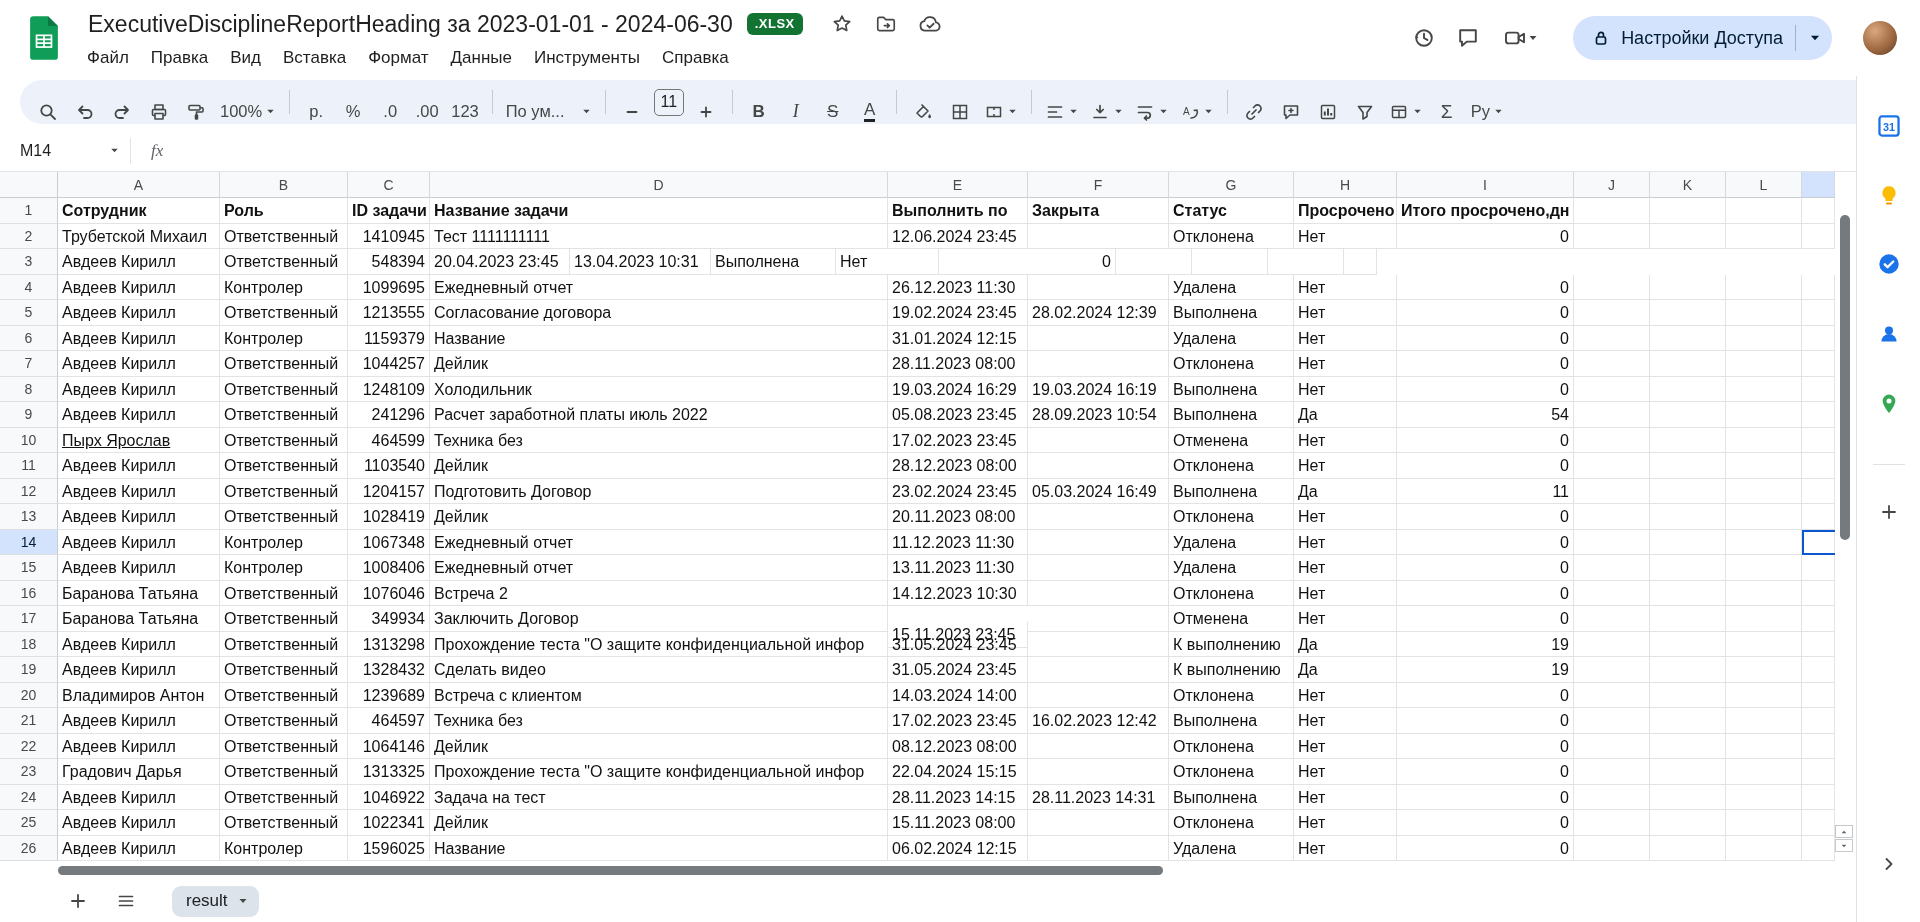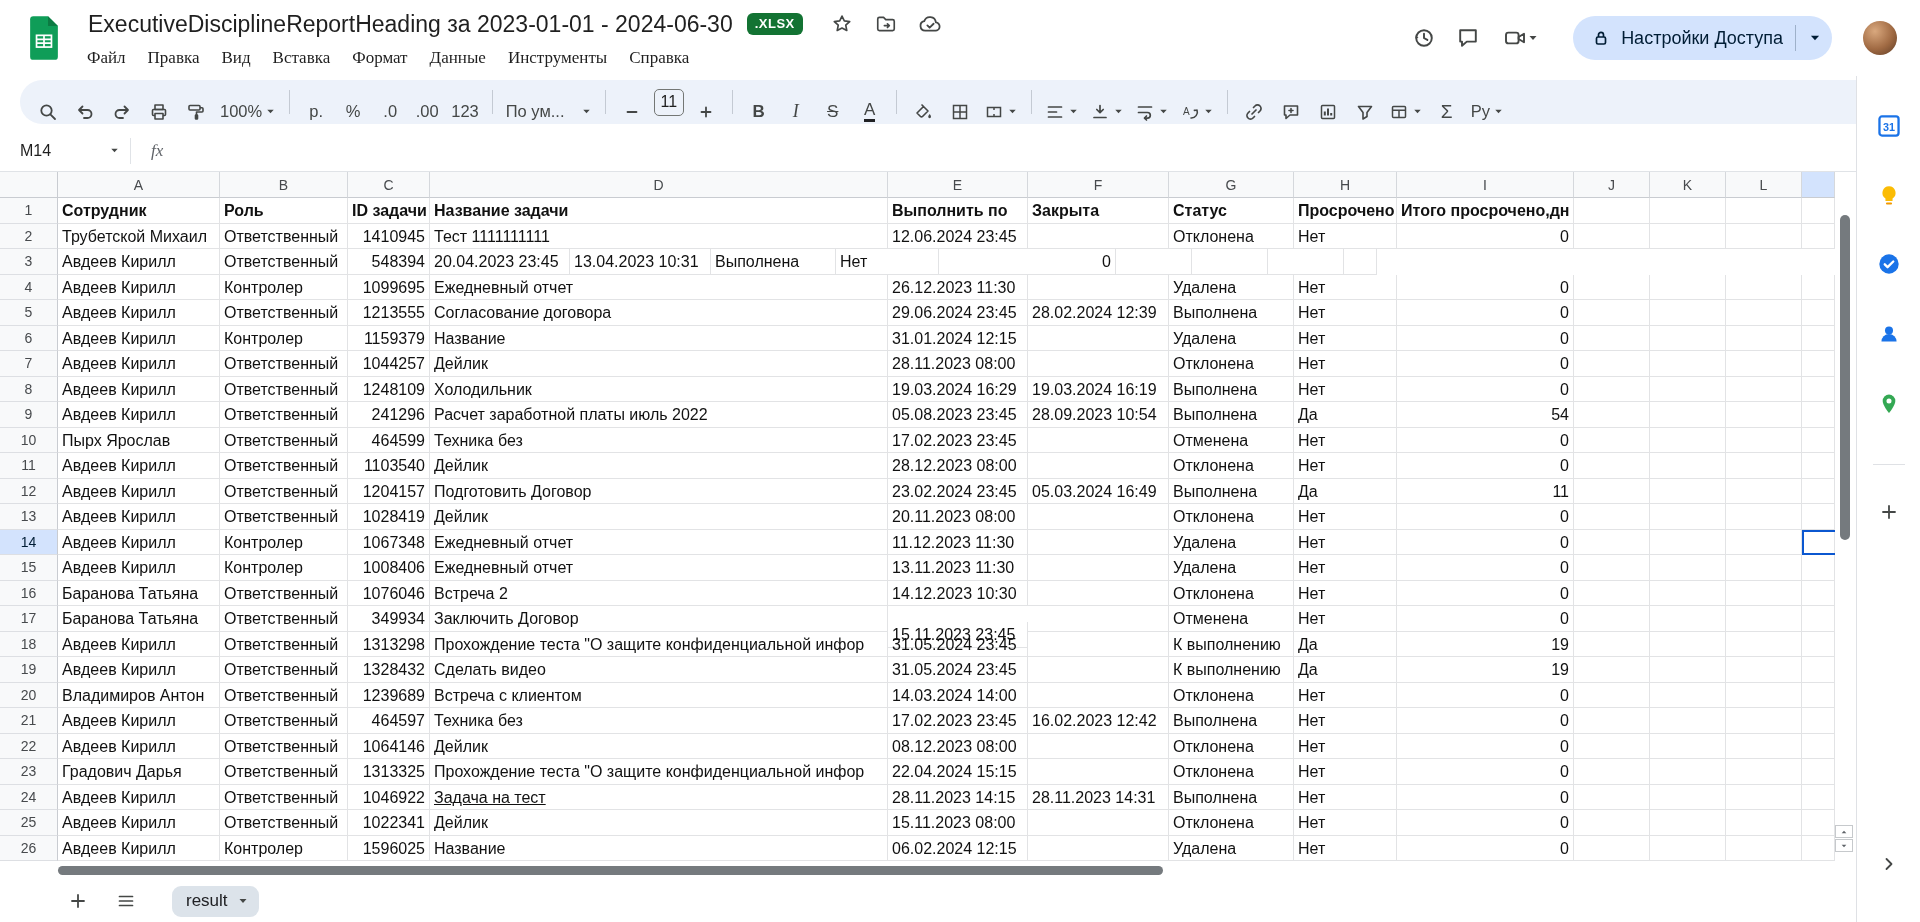--- a/index.html
+++ b/index.html
@@ -21,7 +21,7 @@
   .title-icons { display:flex; align-items:center; gap:10px; margin-left:8px; color:#444746; }
   .icon-btn { width:34px; height:34px; border-radius:50%; display:flex; align-items:center; justify-content:center; color:#444746; }
   .menubar { position:absolute; left:76px; top:44px; display:flex; align-items:center; }
-  .menu-item { font-size:17px; color:#1f1f1f; padding:4px 11px; border-radius:8px; white-space:nowrap;font-family:Liberation Serif, serif; }
+  .menu-item { font-size:17px; color:#1f1f1f; padding:4px 11px; border-radius:8px; white-space:nowrap; }
   .topbar-right { position:absolute; right:88px; top:14px; height:48px; display:flex; align-items:center; gap:10px; }
   .share-pill { margin-left:16px; height:44px; border-radius:22px; background:#d3e3fd; color:#001d35;
                 display:flex; align-items:center; padding:0 10px 0 18px; gap:10px; }

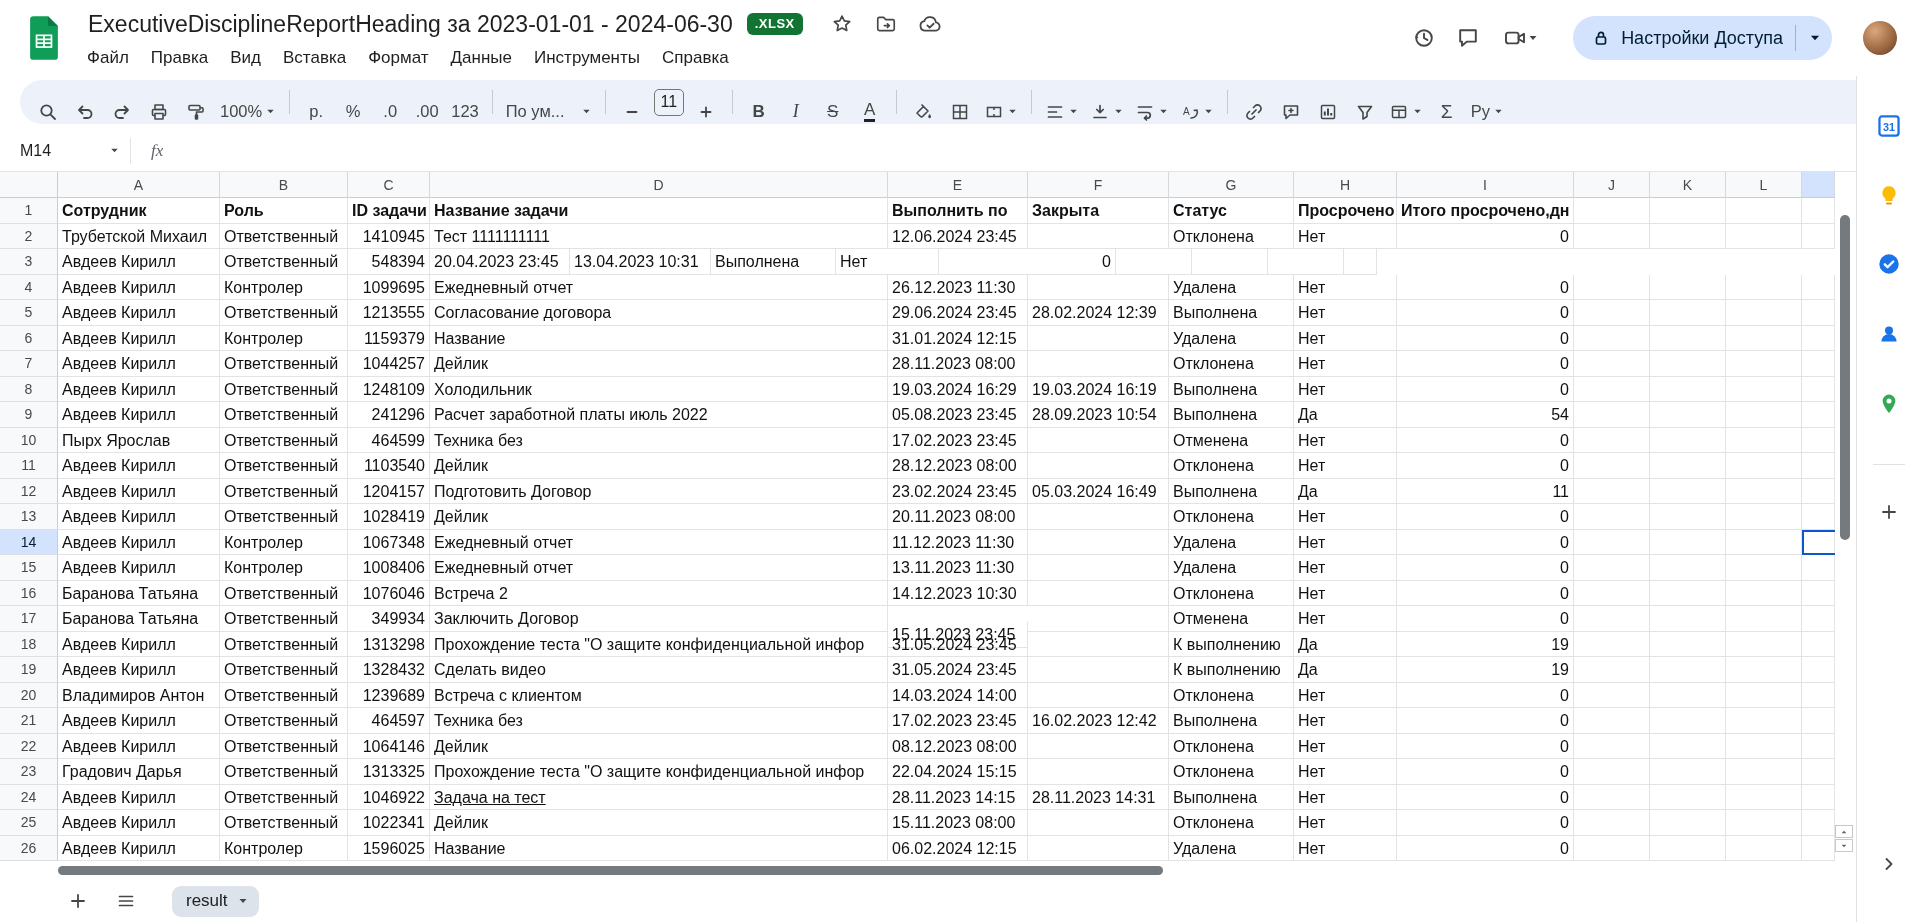--- a/index.html
+++ b/index.html
@@ -477,7 +477,7 @@
         <div class="cell" style="width: 128px;">Ответственный</div>
         <div class="cell num" style="width: 82px;">1213555</div>
         <div class="cell" style="width: 458px;">Согласование договора</div>
-        <div class="cell" style="width: 140px;">29.06.2024 23:45</div>
+        <div class="cell" style="width: 140px;">19.02.2024 23:45</div>
         <div class="cell" style="width: 141px;">28.02.2024 12:39</div>
         <div class="cell" style="width: 125px;">Выполнена</div>
         <div class="cell" style="width: 103px;">Нет</div>

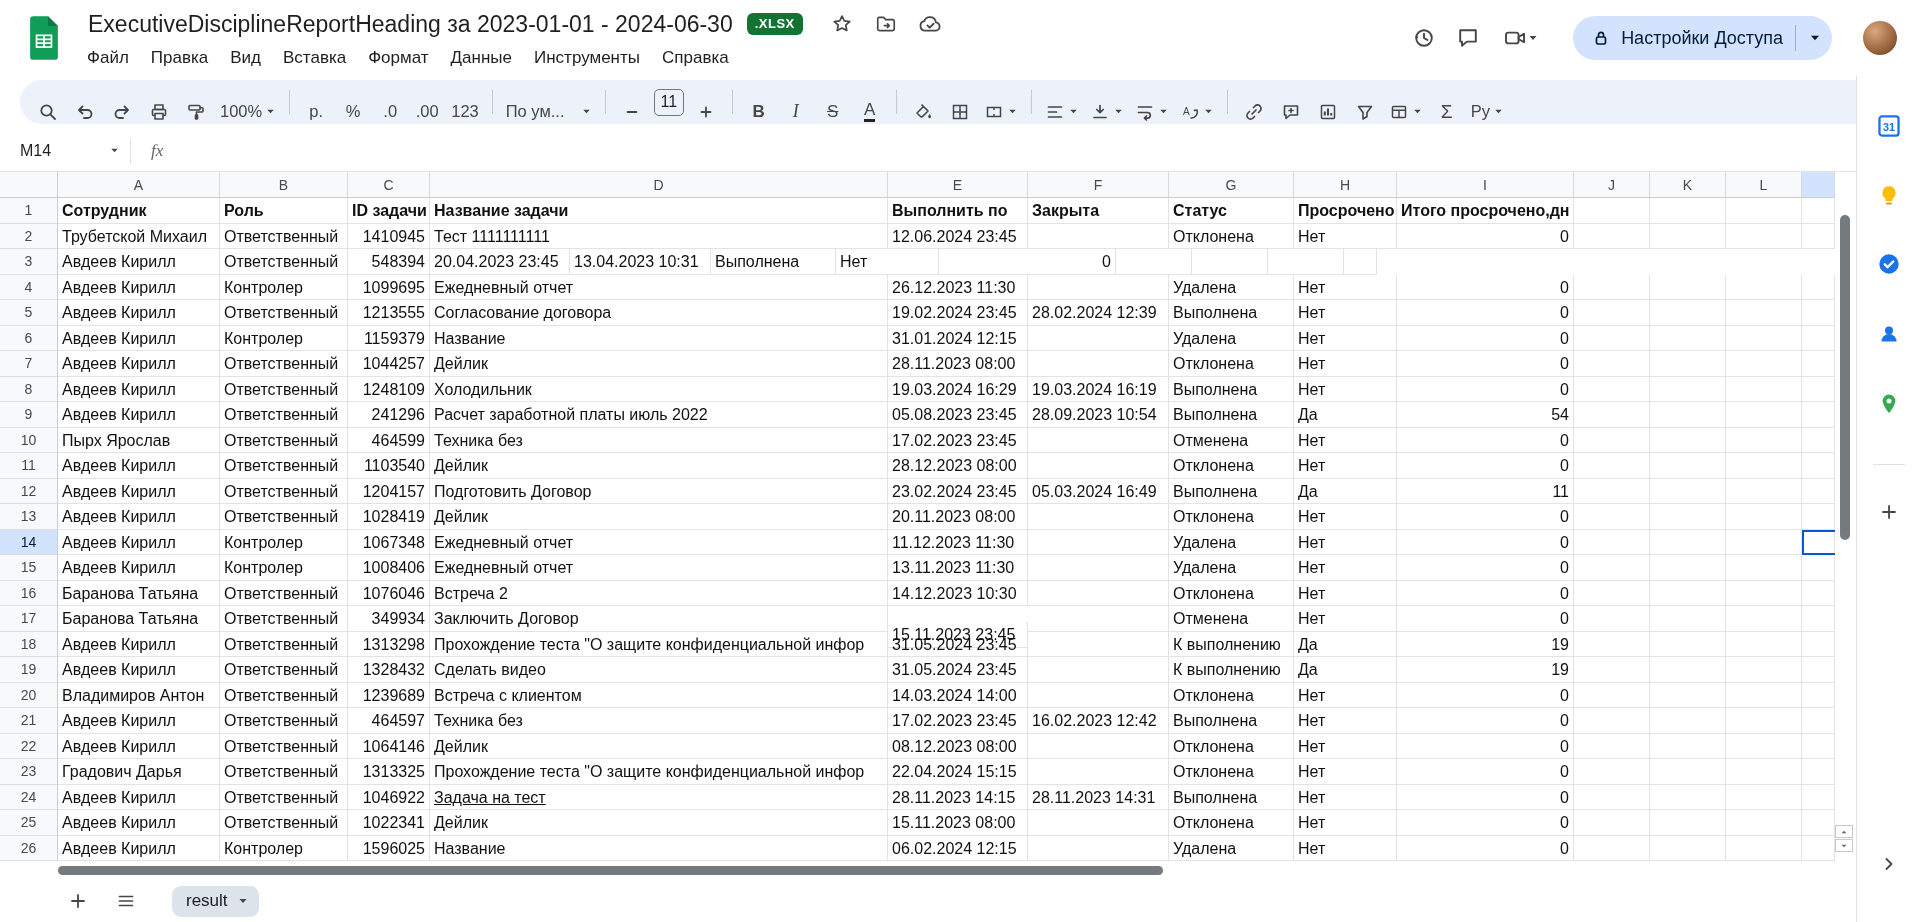--- a/index.html
+++ b/index.html
@@ -553,7 +553,7 @@
       </div>
       <div class="grid-row">
         <div class="row-h">10</div>
-        <div class="cell" style="width: 162px;">Пырх Ярослав</div>
+        <div class="cell" style="width: 162px; text-decoration: underline;">Пырх Ярослав</div>
         <div class="cell" style="width: 128px;">Ответственный</div>
         <div class="cell num" style="width: 82px;">464599</div>
         <div class="cell" style="width: 458px;">Техника без</div>

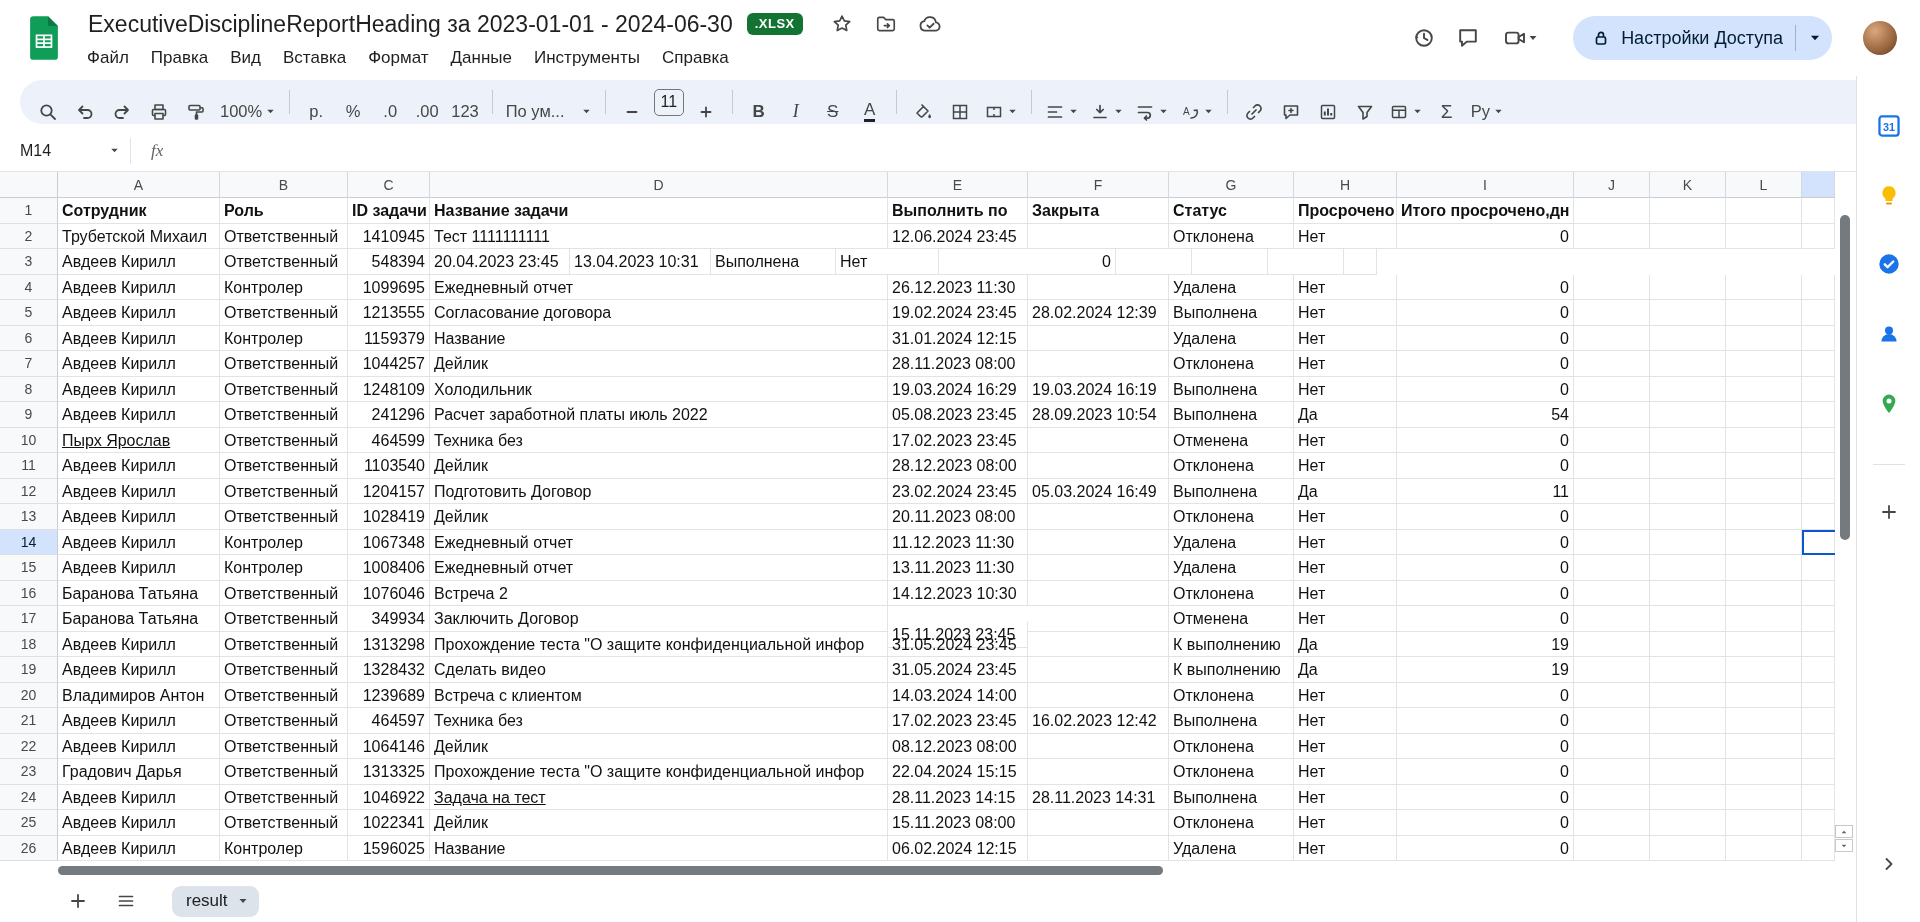--- a/index.html
+++ b/index.html
@@ -780,7 +780,7 @@
         <div class="cell" style="width: 162px;">Авдеев Кирилл</div>
         <div class="cell" style="width: 128px;">Ответственный</div>
         <div class="cell num" style="width: 82px;">1046922</div>
-        <div class="cell" style="width: 458px; text-decoration: underline;">Задача на тест</div>
+        <div class="cell" style="width: 458px;">Задача на тест</div>
         <div class="cell" style="width: 140px;">28.11.2023 14:15</div>
         <div class="cell" style="width: 141px;">28.11.2023 14:31</div>
         <div class="cell" style="width: 125px;">Выполнена</div>

